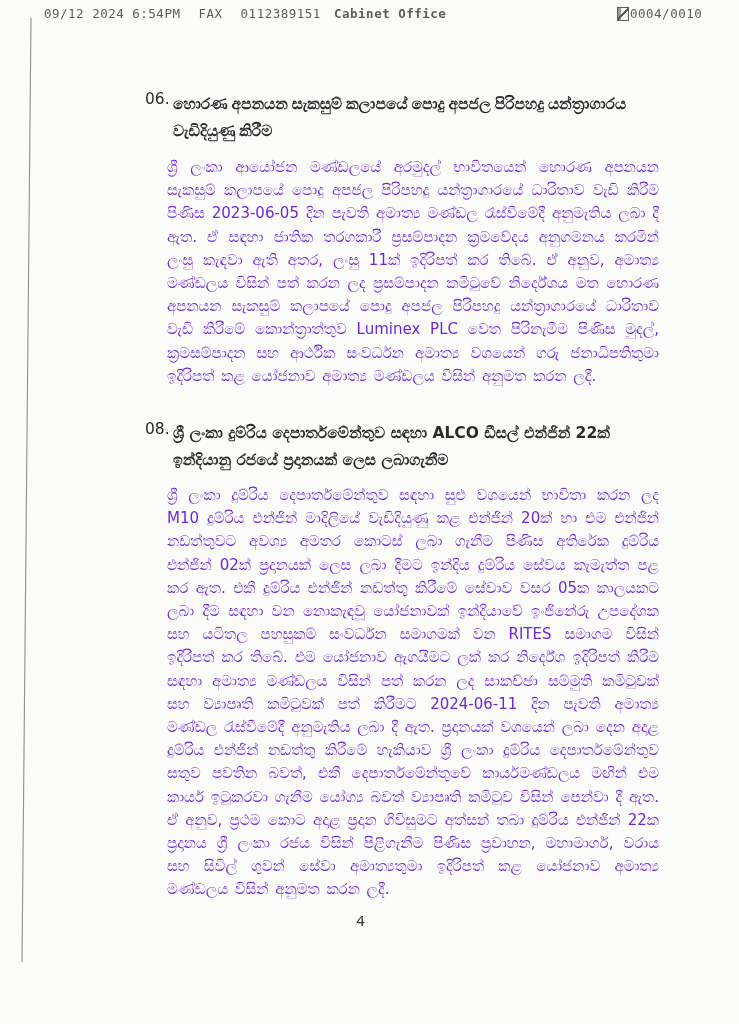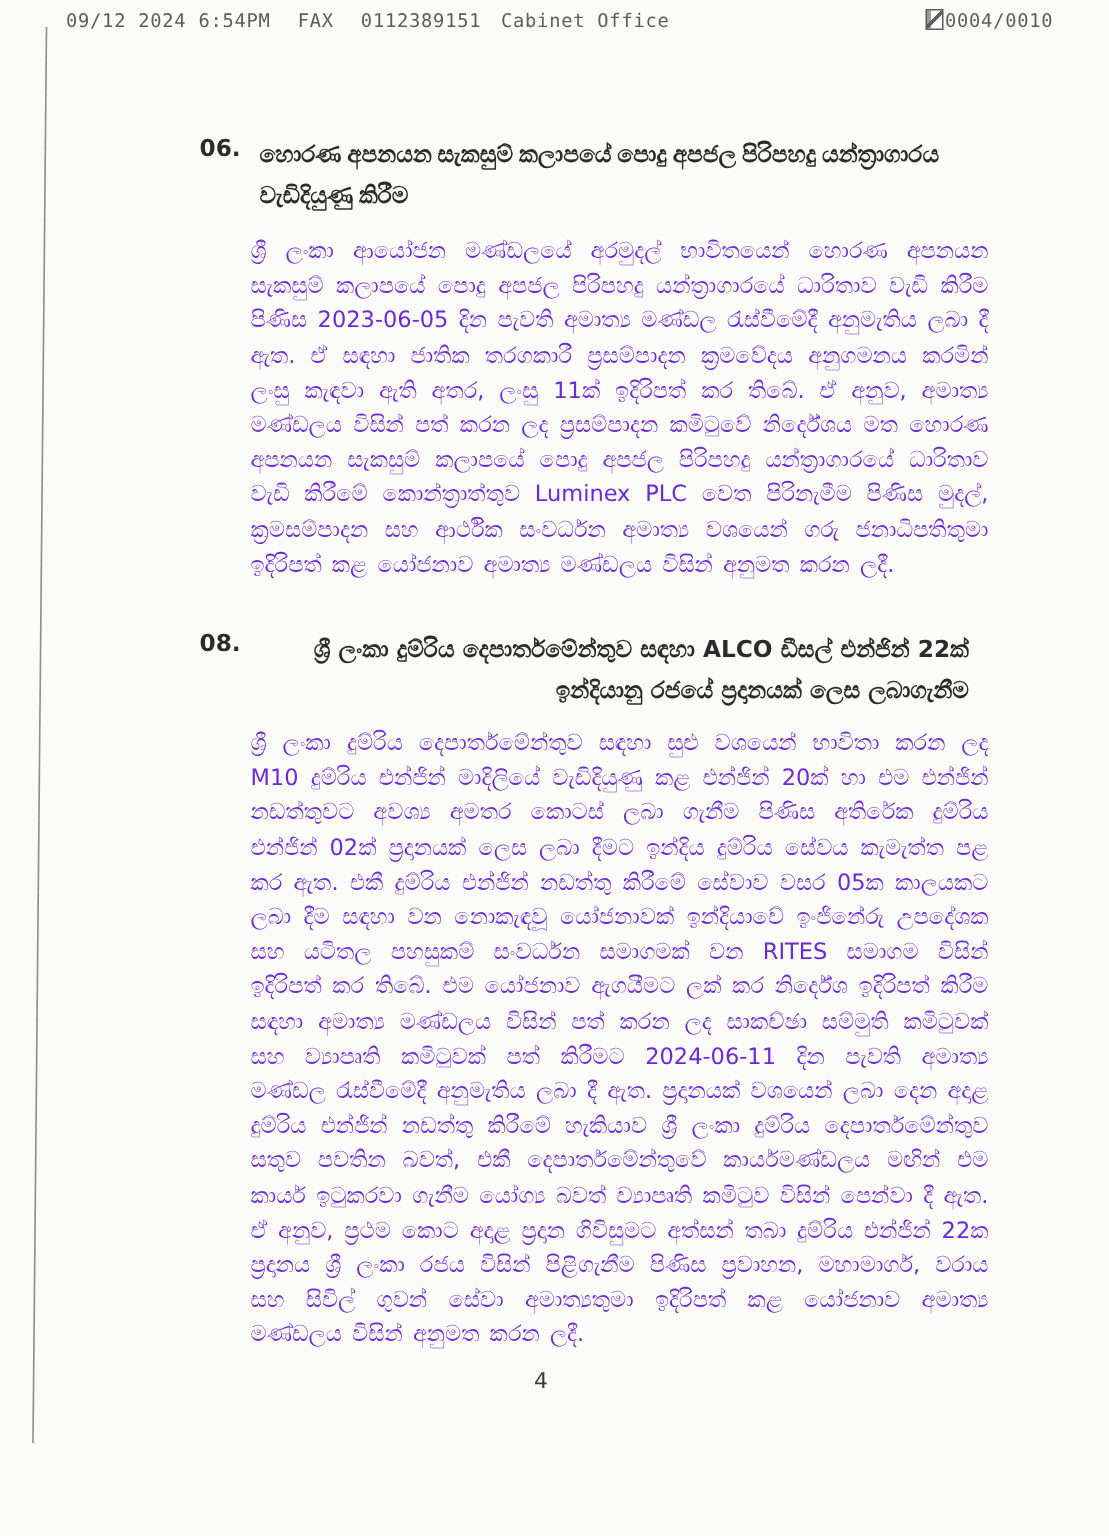--- a/index.html
+++ b/index.html
@@ -29,7 +29,7 @@
   }
   .fax-left   { position: absolute; left: 44px;  top: 0; white-space: nowrap; }
   .fax-left span { margin-right: 10px; }
-  .fax-center { position: absolute; left: 334px; top: 0; white-space: nowrap; }
+  .fax-center { position: absolute; left: 334px; top: 0; white-space: nowrap; font-weight: bold; }
   .fax-right  { position: absolute; left: 617px; top: 0; white-space: nowrap; display: flex; }
   .page-counter-icon {
     display: inline-block;

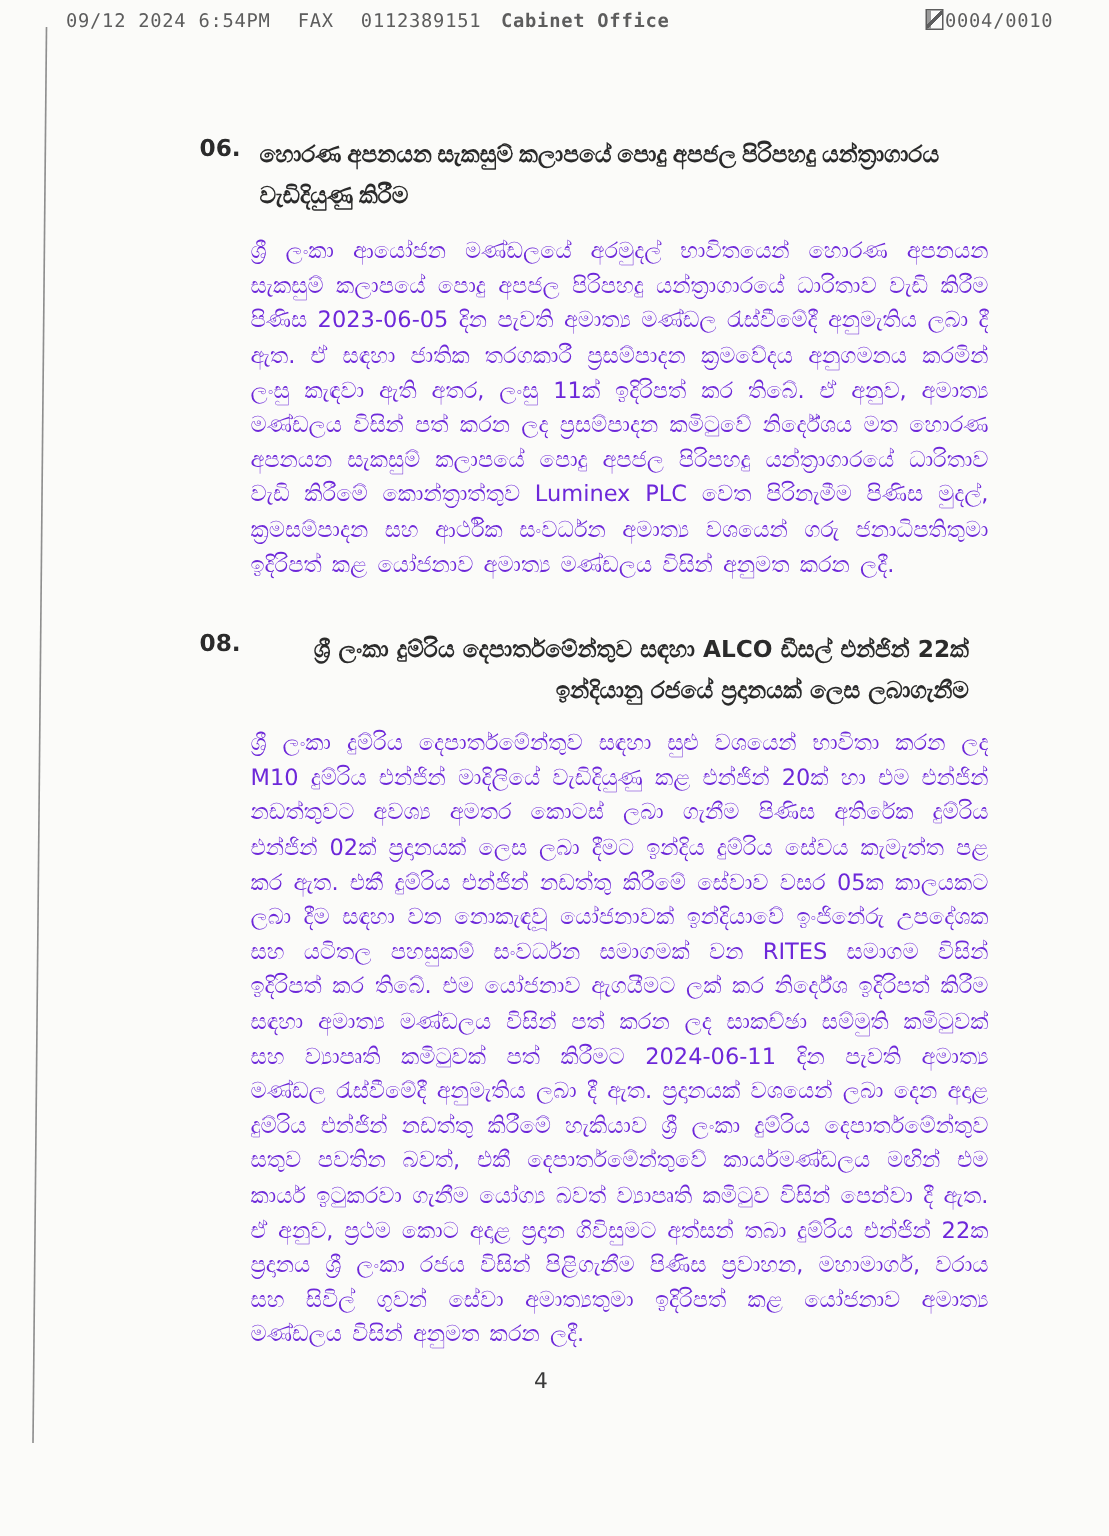--- a/index.html
+++ b/index.html
@@ -30,7 +30,7 @@
   .fax-left   { position: absolute; left: 44px;  top: 0; white-space: nowrap; }
   .fax-left span { margin-right: 10px; }
   .fax-center { position: absolute; left: 334px; top: 0; white-space: nowrap; font-weight: bold; }
-  .fax-right  { position: absolute; left: 617px; top: 0; white-space: nowrap; display: flex; }
+  .fax-right  { position: absolute; left: 617px; top: 0; white-space: nowrap; display: flex; align-items: center; }
   .page-counter-icon {
     display: inline-block;
     width: 10px;

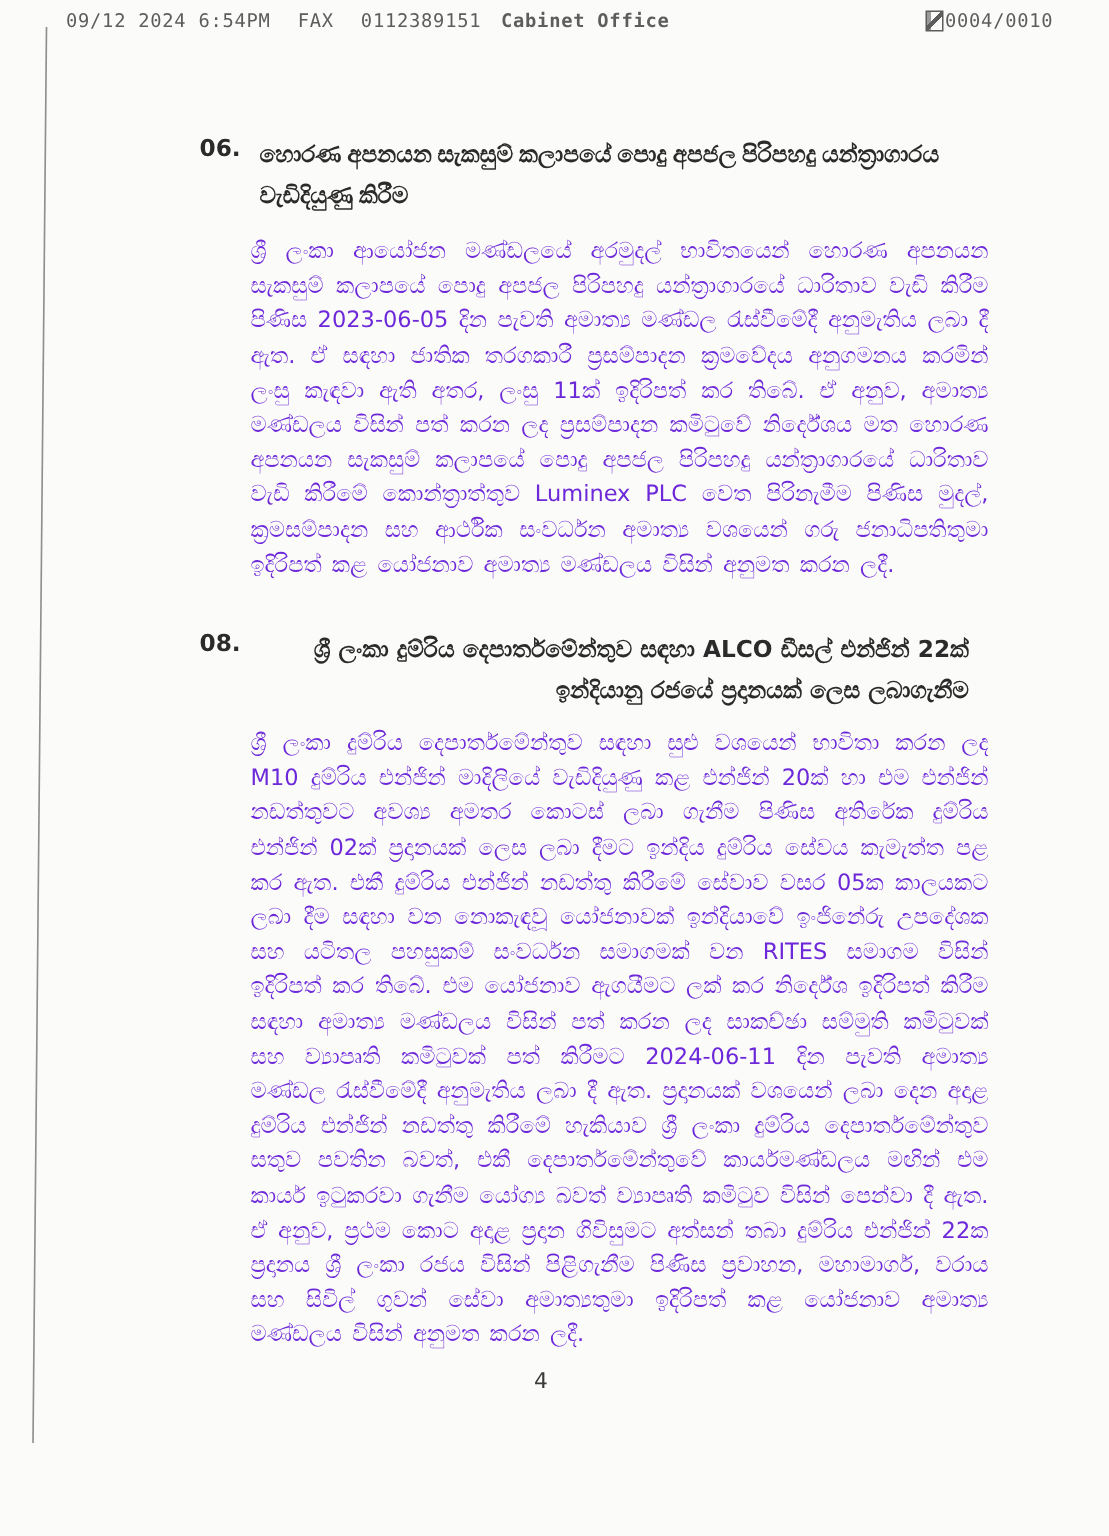--- a/index.html
+++ b/index.html
@@ -52,8 +52,9 @@
   .doc-item-number {
     position: absolute;
     font-size: 15.5px;
-    font-weight: bold;
+    font-weight: normal;
     color: #2b2b2b;
+    margin-left: 12px;
   }
   .doc-item-title {
     position: absolute;

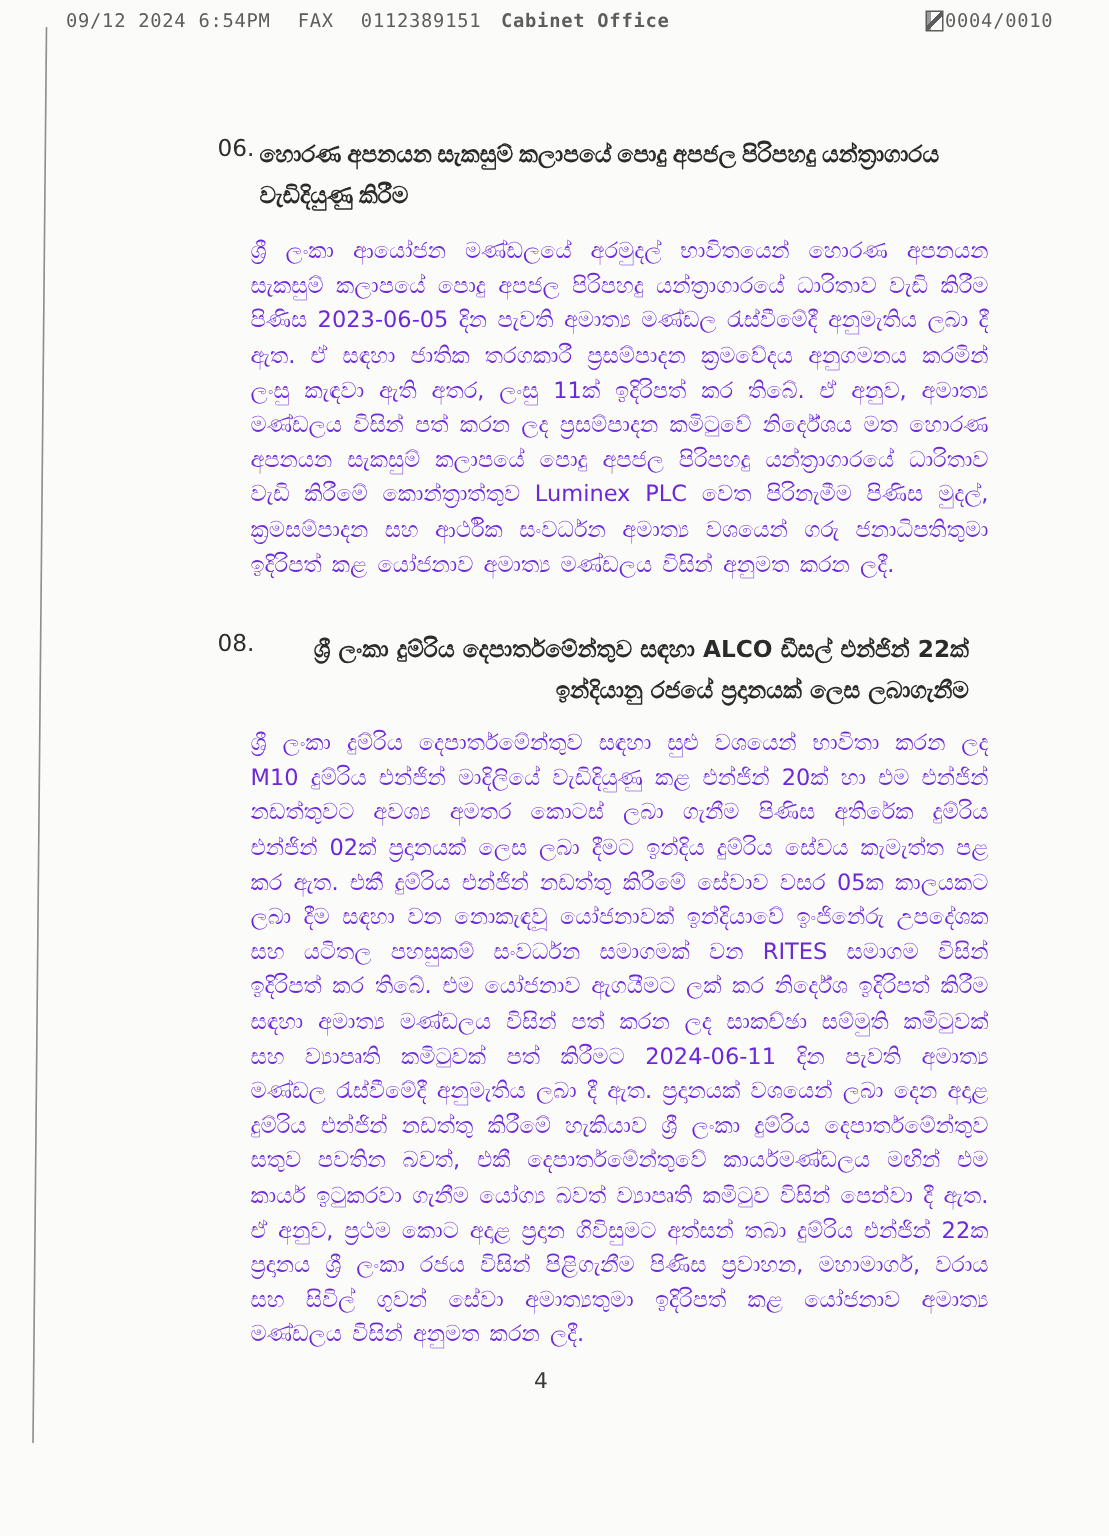--- a/index.html
+++ b/index.html
@@ -78,7 +78,7 @@
   #item06-title  { left: 173px; top: 90px; font-family: Liberation Serif, serif; }
   #item06-body   { left: 167px; top: 156px; }
   #item07-number { left: 133px; top: 420px; }
-  #item07-title  { left: 156px; top: 420px; text-align: right; }
+  #item07-title  { left: 173px; top: 420px; }
   #item07-body   { left: 167px; top: 484px; }
   
   .page-number {

